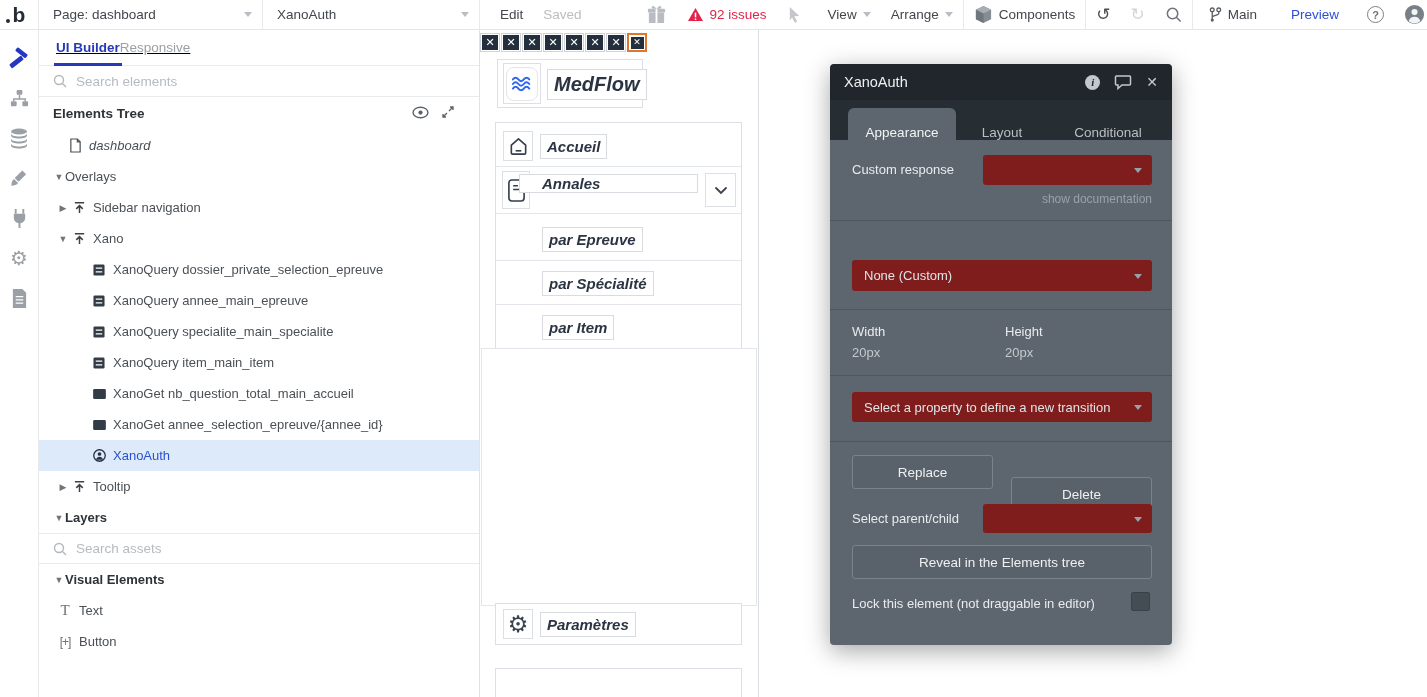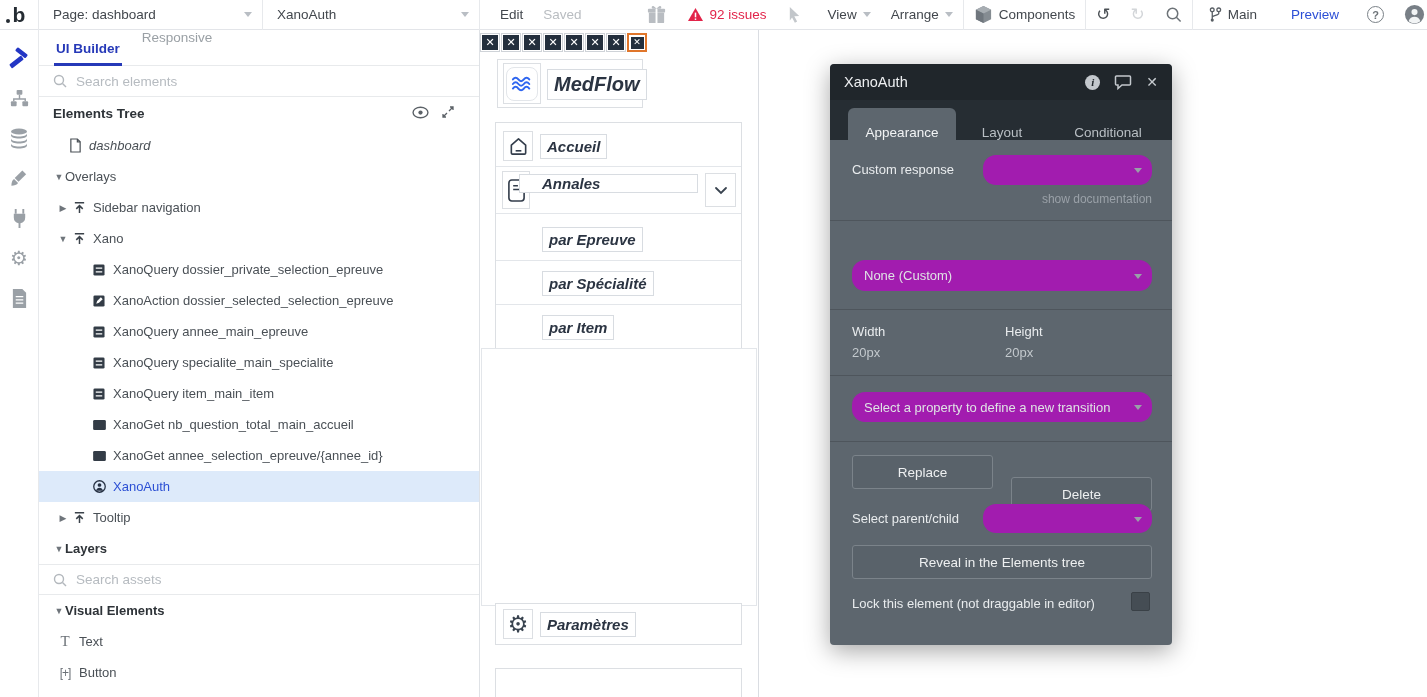--- a/index.html
+++ b/index.html
@@ -35,7 +35,7 @@
 
   
   #sidebar { left:39px; top:30px; width:441px; height:667px; background:#fff; border-right:1px solid #dfe2e6; z-index:20; }
-  #sb-tabs { height:36px; border-bottom:1px solid #e8eaec; display:flex; padding-left:17px; gap:22px; font-size:13.5px; }
+  #sb-tabs { height:36px; border-bottom:1px solid #e8eaec; display:flex; align-items:center; padding-left:17px; font-size:13.5px;text-decoration:underline; }
   #tab-ui-builder { color:#2639b8; font-weight:bold; position:relative; height:36px; display:flex; align-items:center; cursor:pointer;}
   #tab-ui-builder::after { content:""; position:absolute; left:-2px; right:-2px; bottom:0; height:3px; background:#2639b8; }
   #tab-responsive { color:#9aa0a5; cursor:pointer; }

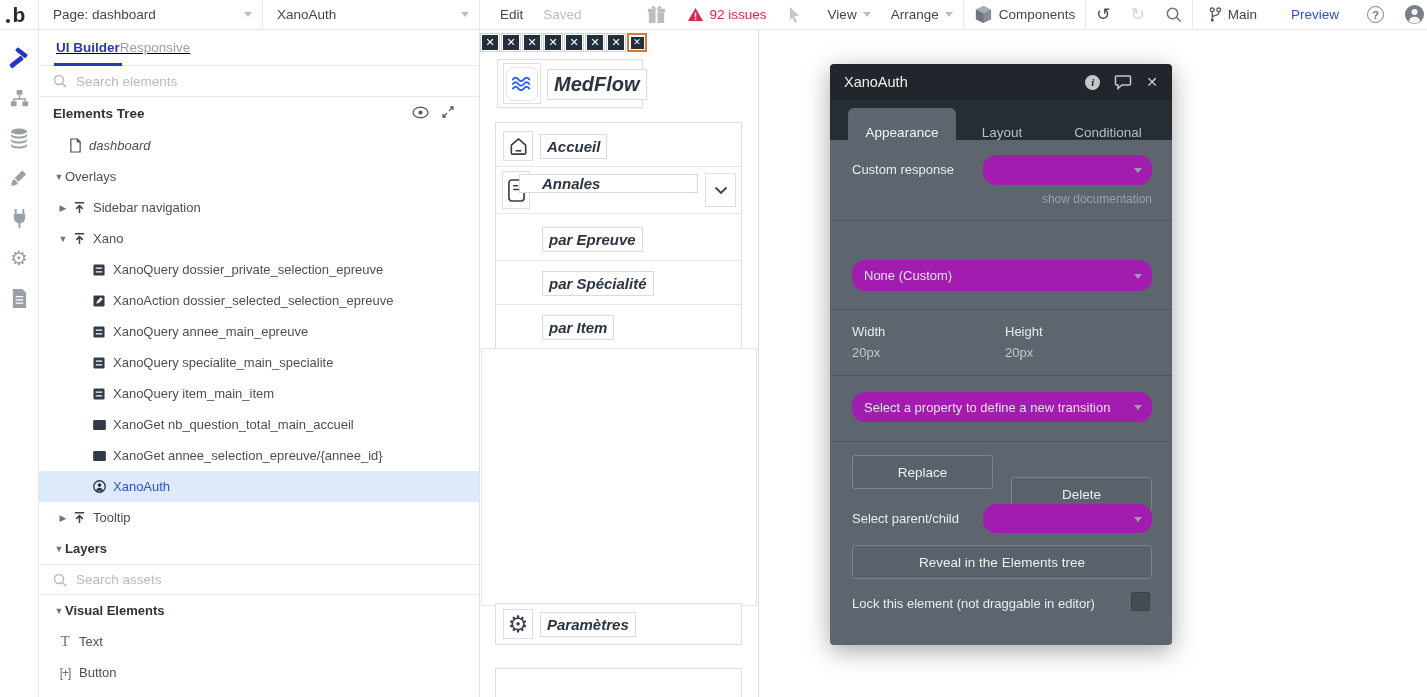--- a/index.html
+++ b/index.html
@@ -89,7 +89,7 @@
   .p-row { position:absolute; left:0; width:342px; }
   .p-label { color:#e9ecee; }
   .p-muted { color:#9aa1a8; font-size:12px; }
-  .p-drop { position:absolute; background:#a21caf; border-radius:13px; display:flex; align-items:center;
+  .p-drop { position:absolute; background:#7f1d1d; border-radius:3px; display:flex; align-items:center;
      padding:0 34px 0 12px; color:#dfe3e5; cursor:pointer; }
   .p-drop .caret { border-top-color:#99a1a8; position:absolute; right:10px; top:50%; margin-top:-2px; }
   .p-div { position:absolute; left:0; width:342px; height:1px; background:rgba(0,0,0,0.16); }

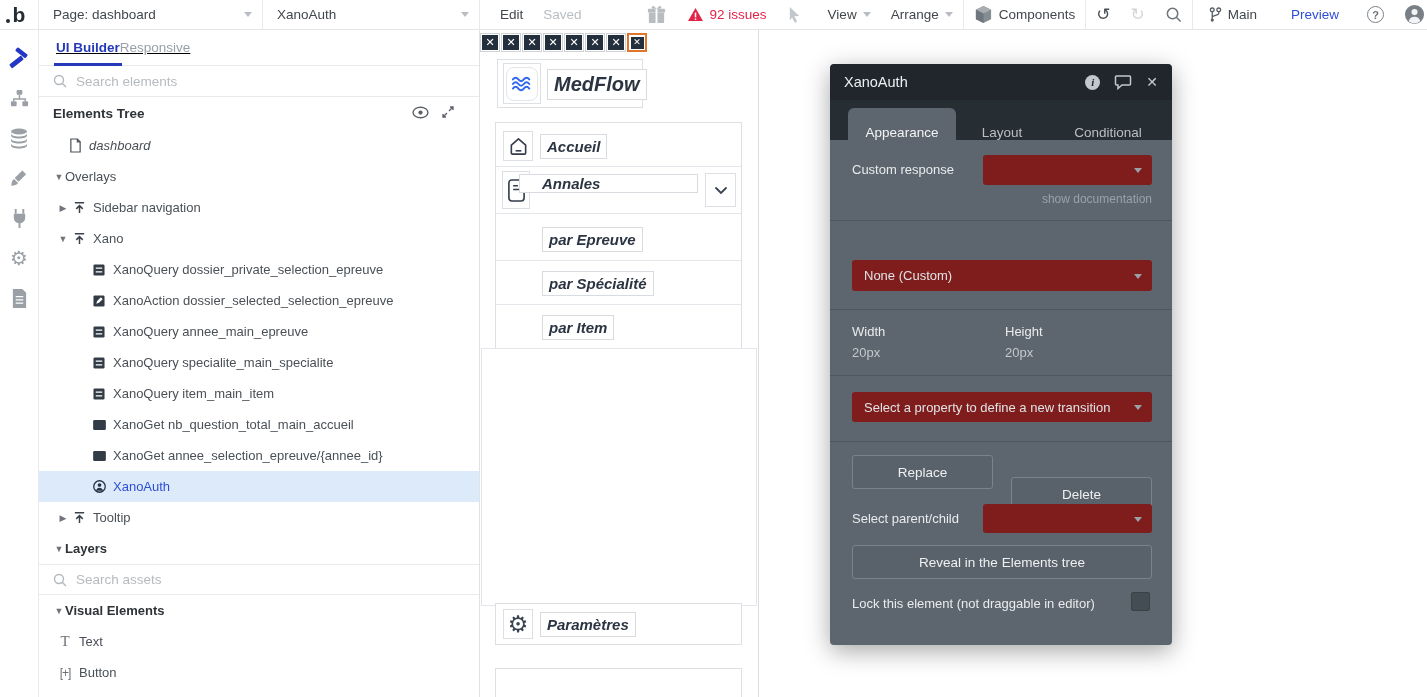--- a/index.html
+++ b/index.html
@@ -315,15 +315,6 @@
         <span class="tr-icon">
           <svg width="12" height="12" viewBox="0 0 13 13">
             <rect x="0.5" y="0.5" width="12" height="12" rx="1.5" fill="#333c46"></rect>
-            <path d="M3.5 9.5l1-3 4-4 2 2-4 4z" fill="#fff"></path>
-          </svg>
-        </span>
-        <span class="tr-label">XanoAction dossier_selected_selection_epreuve</span>
-      </div>
-      <div class="tree-row" style="padding-left: 50px;">
-        <span class="tr-icon">
-          <svg width="12" height="12" viewBox="0 0 13 13">
-            <rect x="0.5" y="0.5" width="12" height="12" rx="1.5" fill="#333c46"></rect>
             <path d="M3 4.5h7M3 8.5h7" stroke="#fff" stroke-width="1.4"></path>
           </svg>
         </span>

